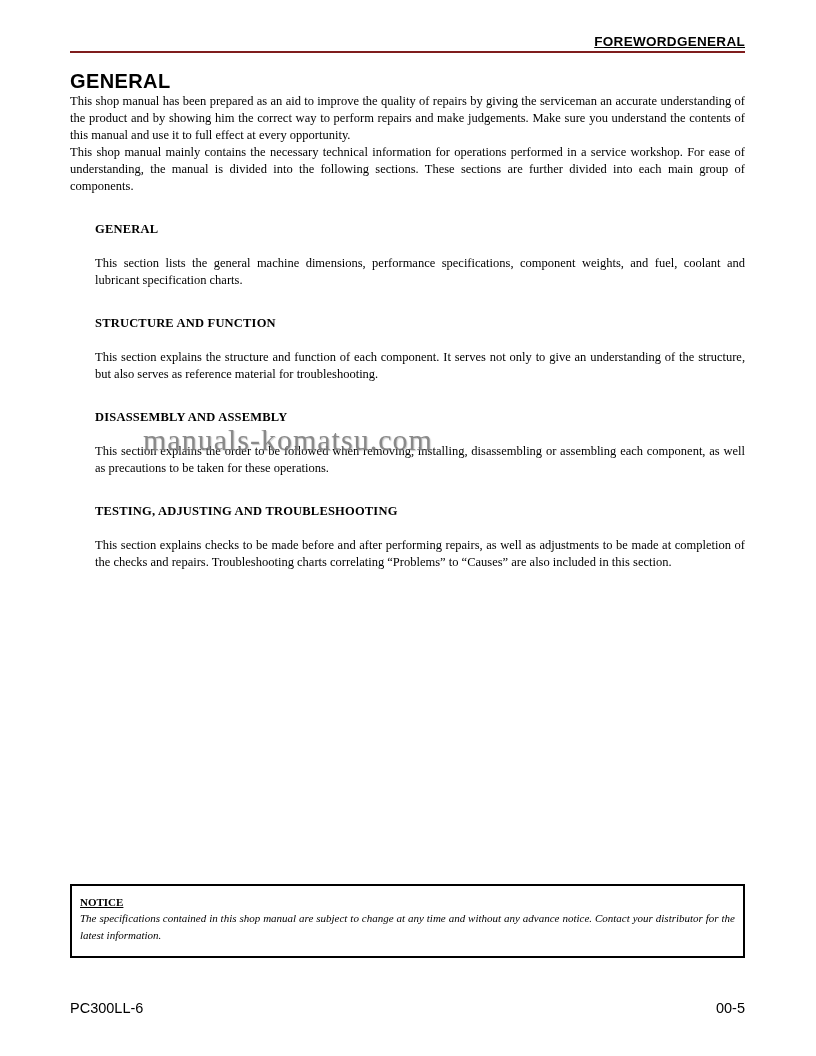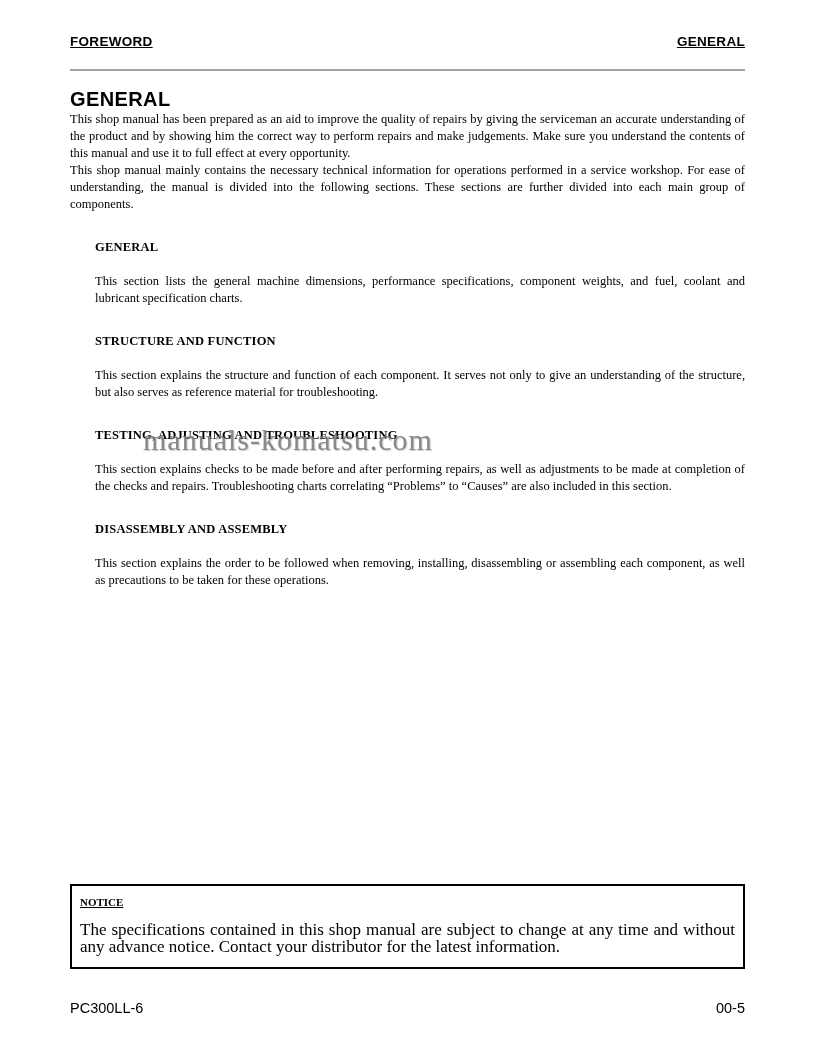--- a/index.html
+++ b/index.html
@@ -21,13 +21,13 @@
   }
   .header-row {
     display: flex;
-    justify-content: space-between;
+    justify-content: flex-end;
     align-items: flex-end;
     font-family: "Liberation Sans", sans-serif;
     font-weight: bold;
     font-size: 13.5px;
-    padding-bottom: 20px;
-    border-bottom: 2px solid #a3a3a3;
+    padding-bottom: 2px;
+    border-bottom: 2px solid #7f1d1d;
     letter-spacing: 0.3px;
   }
   .header-row .hdr-label { text-decoration: underline; }

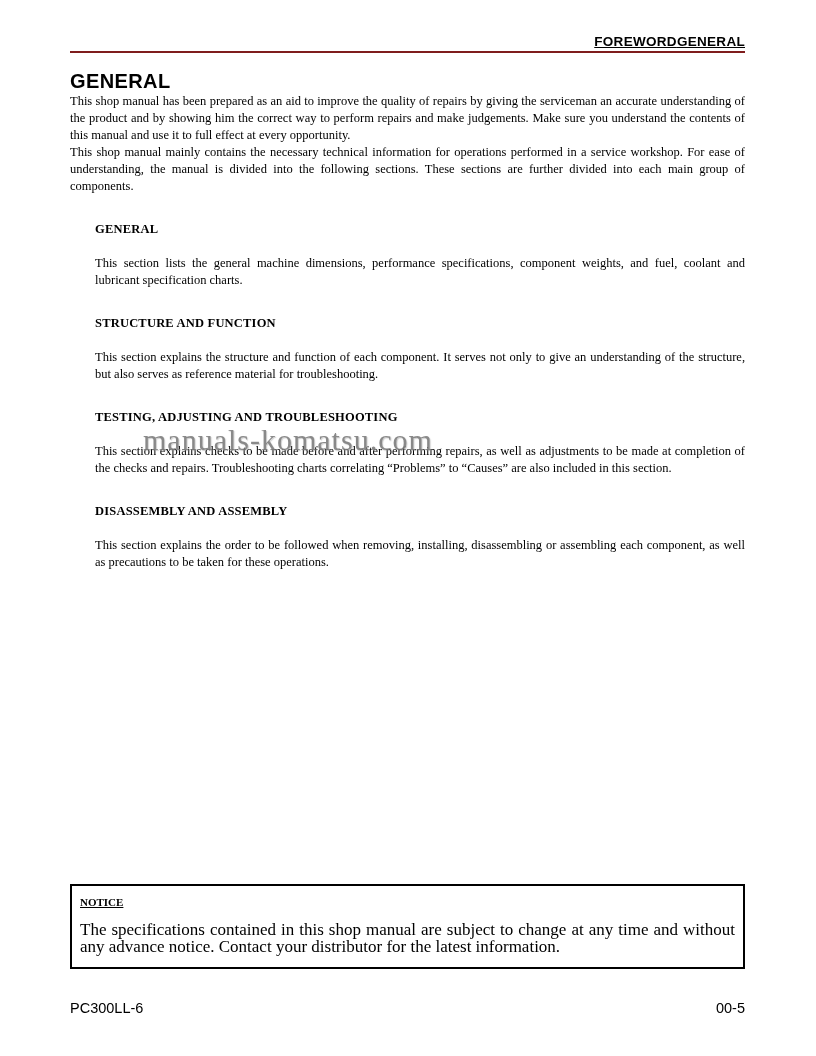--- a/index.html
+++ b/index.html
@@ -129,13 +129,13 @@
     </div>
 
     <div>
-      <div class="sec-heading">TESTING, ADJUSTING AND TROUBLESHOOTING</div>
-      <div class="sec-body">This section explains checks to be made before and after performing repairs, as well as adjustments to be made at completion of the checks and repairs. Troubleshooting charts correlating “Problems” to “Causes” are also included in this section.</div>
+      <div class="sec-heading">DISASSEMBLY AND ASSEMBLY</div>
+      <div class="sec-body">This section explains the order to be followed when removing, installing, disassembling or assembling each component, as well as precautions to be taken for these operations.</div>
     </div>
 
     <div>
-      <div class="sec-heading">DISASSEMBLY AND ASSEMBLY</div>
-      <div class="sec-body">This section explains the order to be followed when removing, installing, disassembling or assembling each component, as well as precautions to be taken for these operations.</div>
+      <div class="sec-heading">TESTING, ADJUSTING AND TROUBLESHOOTING</div>
+      <div class="sec-body">This section explains checks to be made before and after performing repairs, as well as adjustments to be made at completion of the checks and repairs. Troubleshooting charts correlating “Problems” to “Causes” are also included in this section.</div>
     </div>
 
 

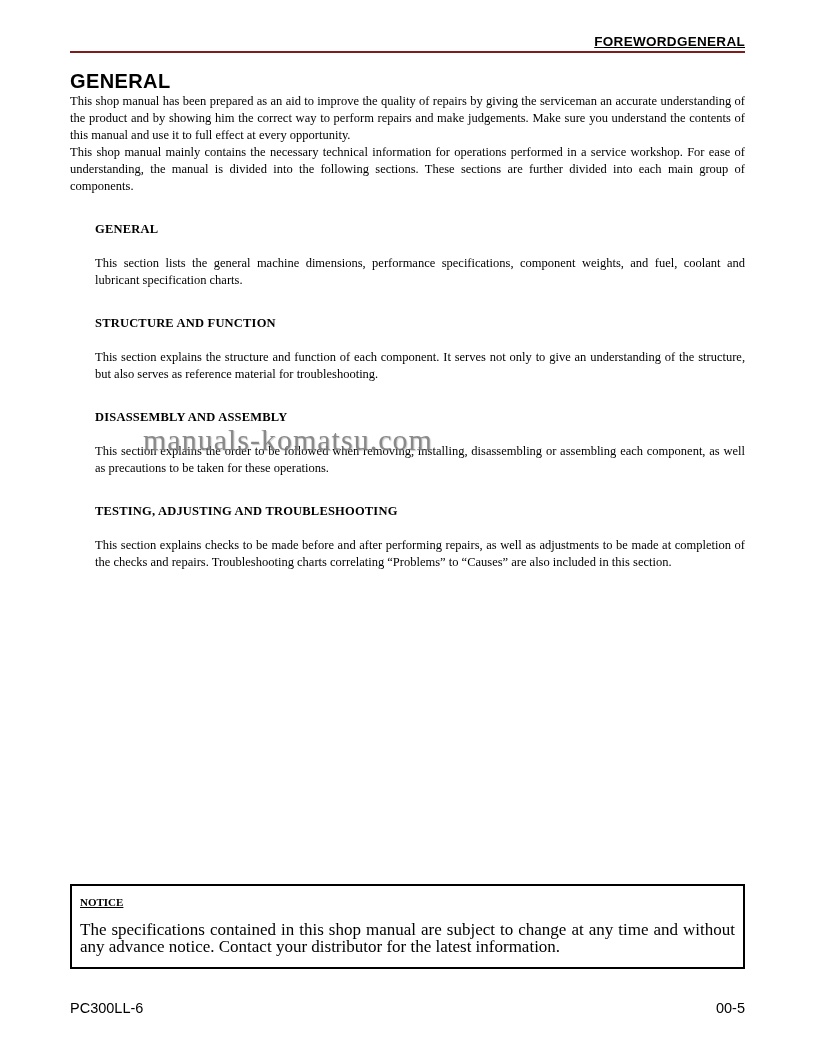--- a/index.html
+++ b/index.html
@@ -85,10 +85,10 @@
     display: inline-block;
   }
   .notice-body {
-    font-size: 17px;
+    font-size: 11px;
     line-height: 17px;
     text-align: justify;
-    margin-top: 11px;
+    font-style: italic;
   }
   .footer-row {
     position: absolute;

